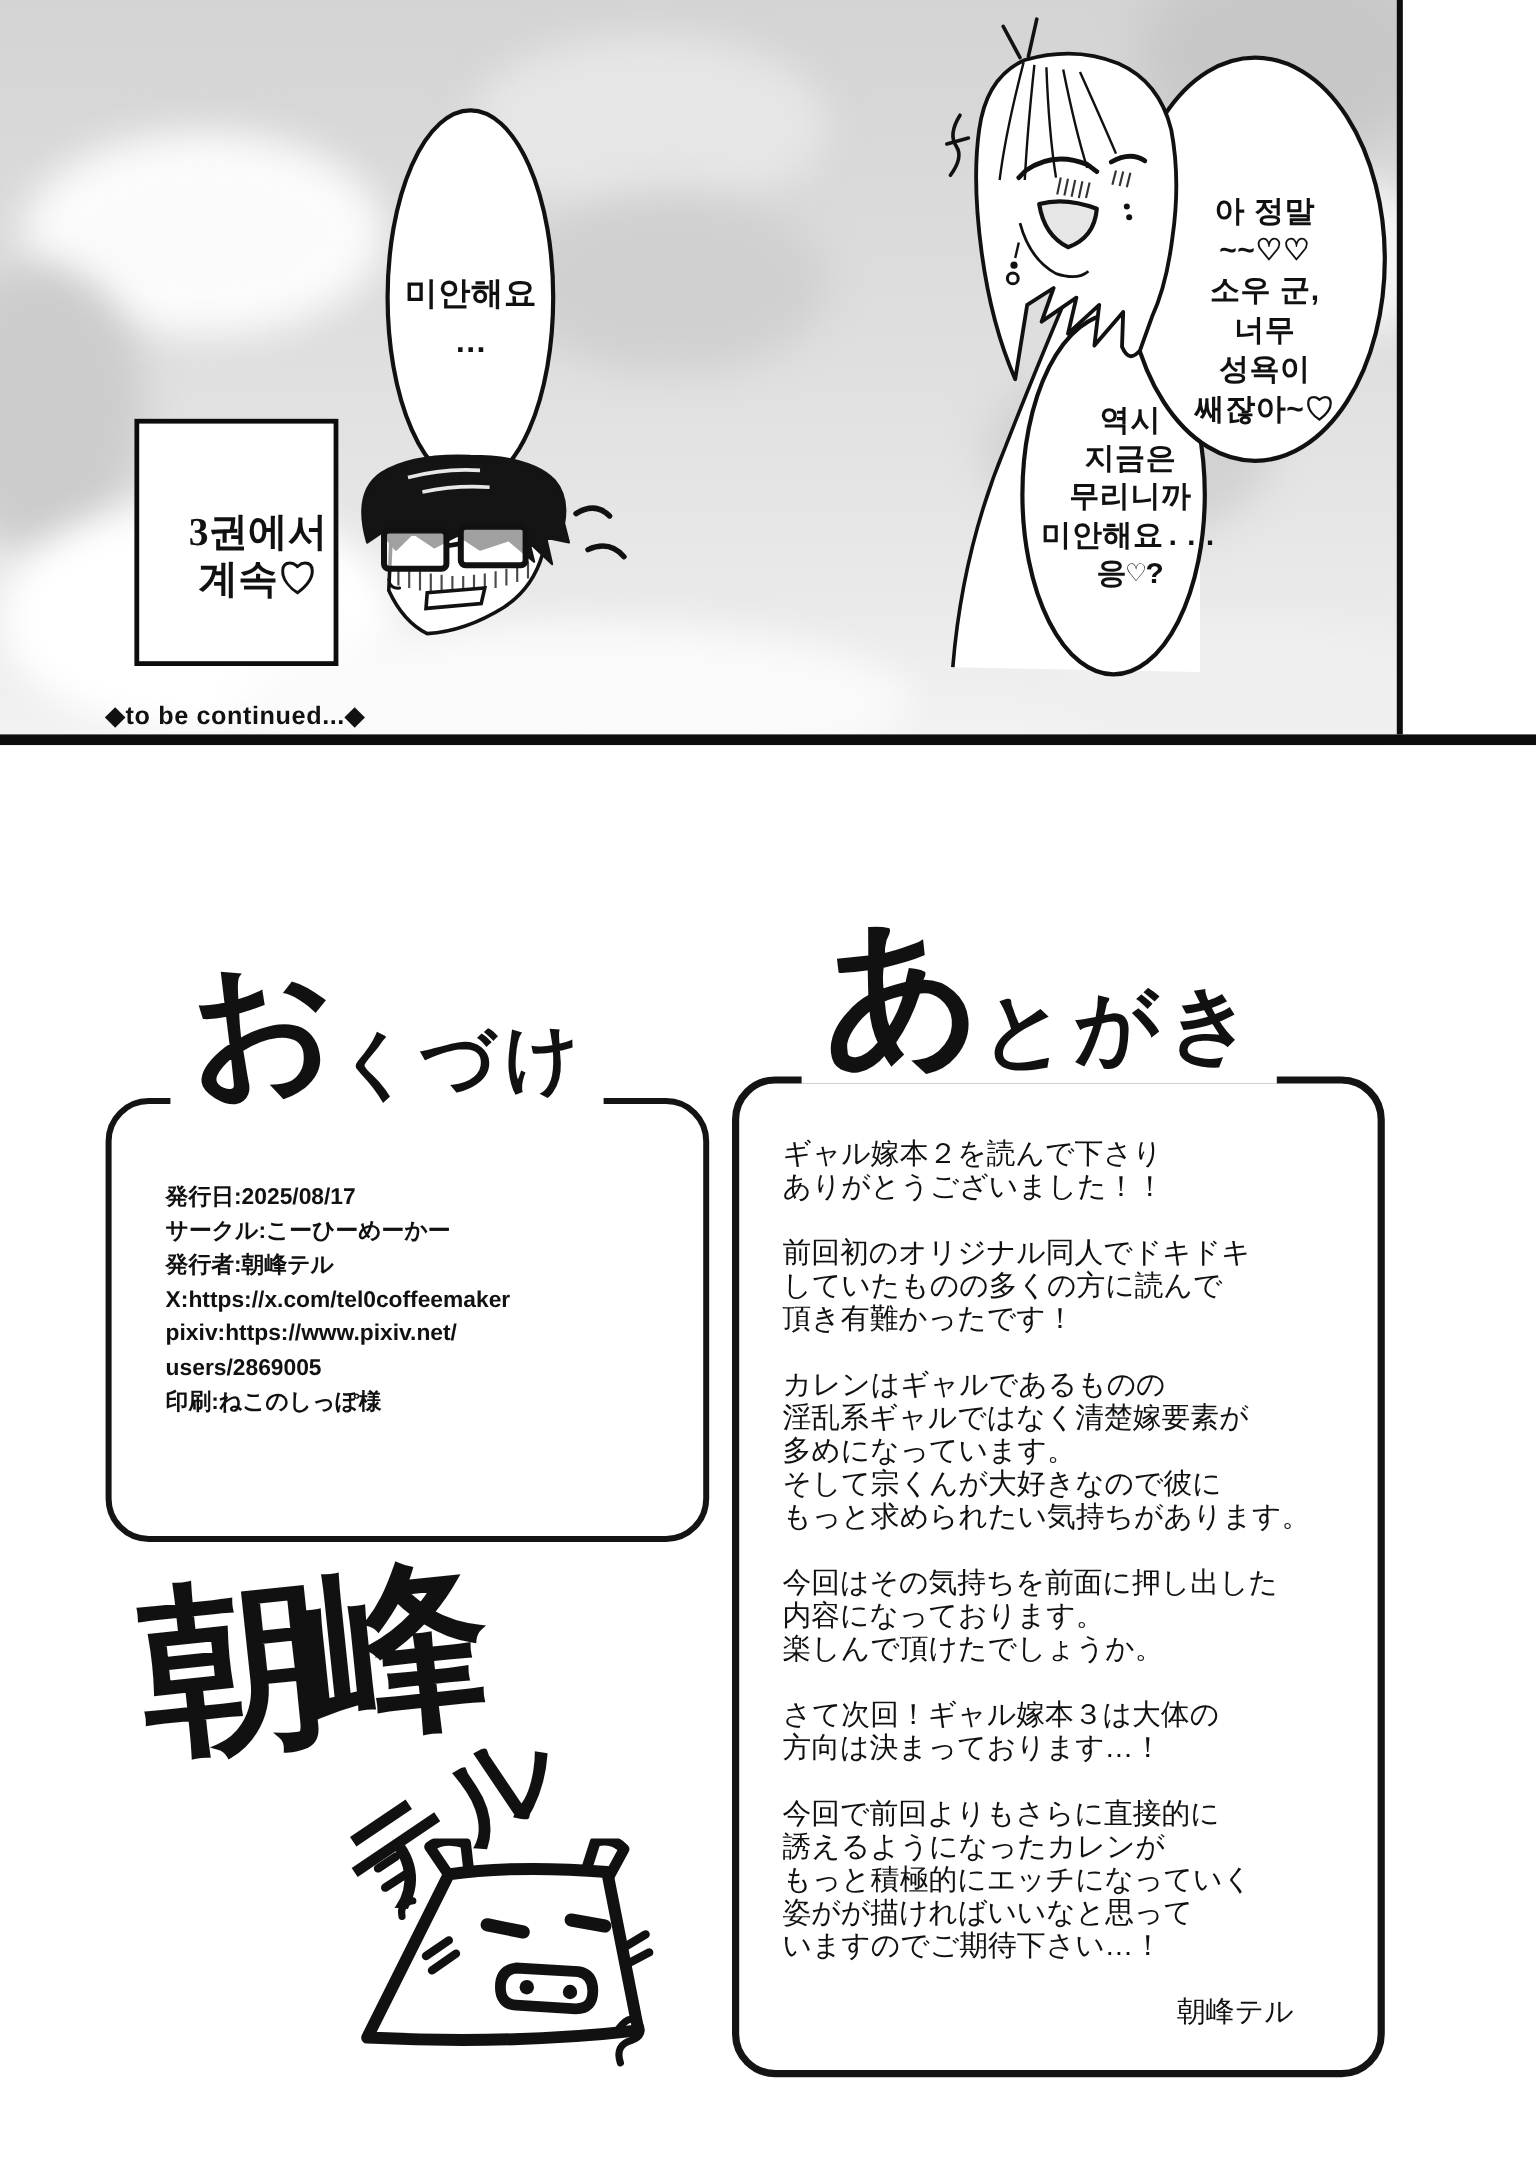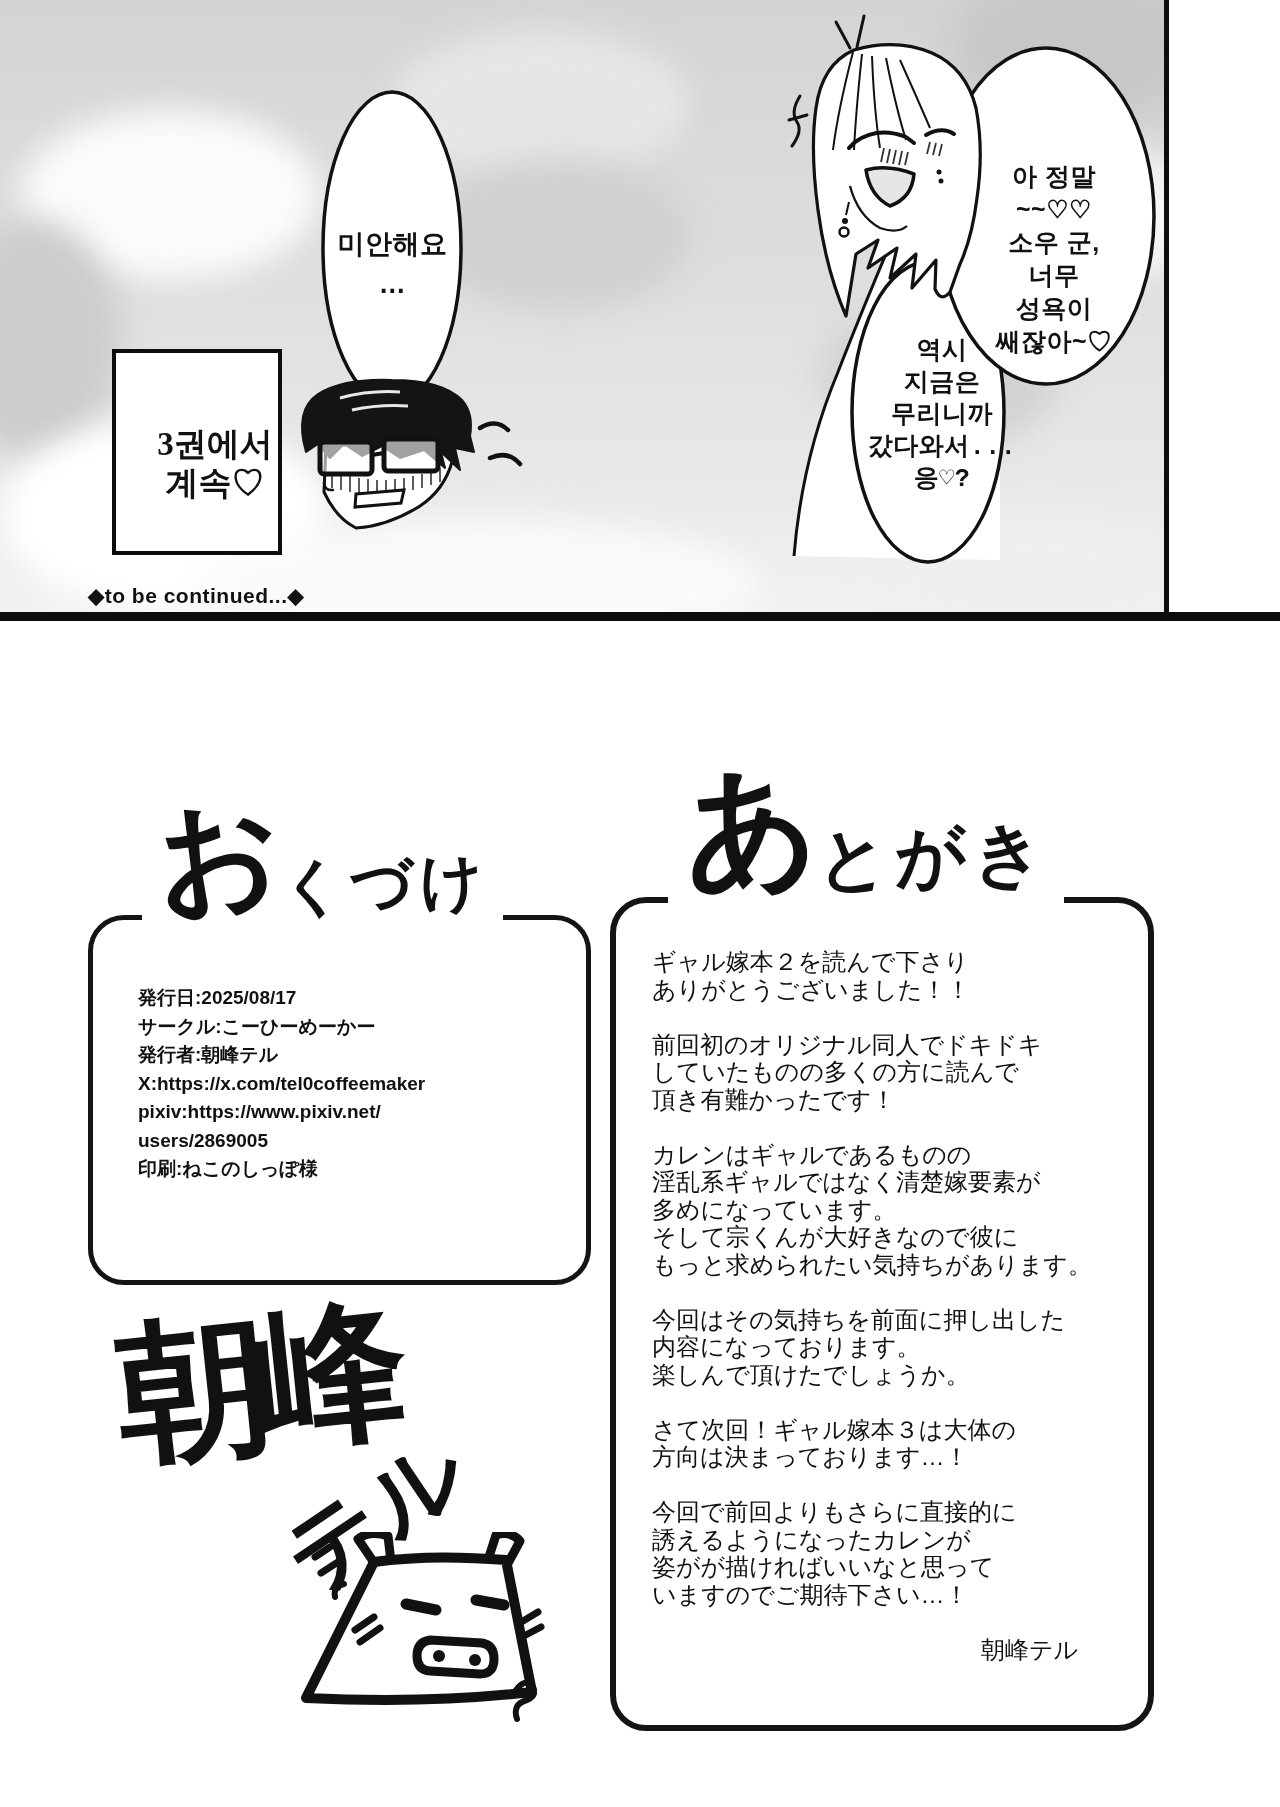--- a/index.html
+++ b/index.html
@@ -136,7 +136,7 @@
       <div>역시</div>
       <div>지금은</div>
       <div>무리니까</div>
-      <div>갔다와서...</div>
+      <div>미안해요...</div>
       <div>응♡?</div>
     </div>
 

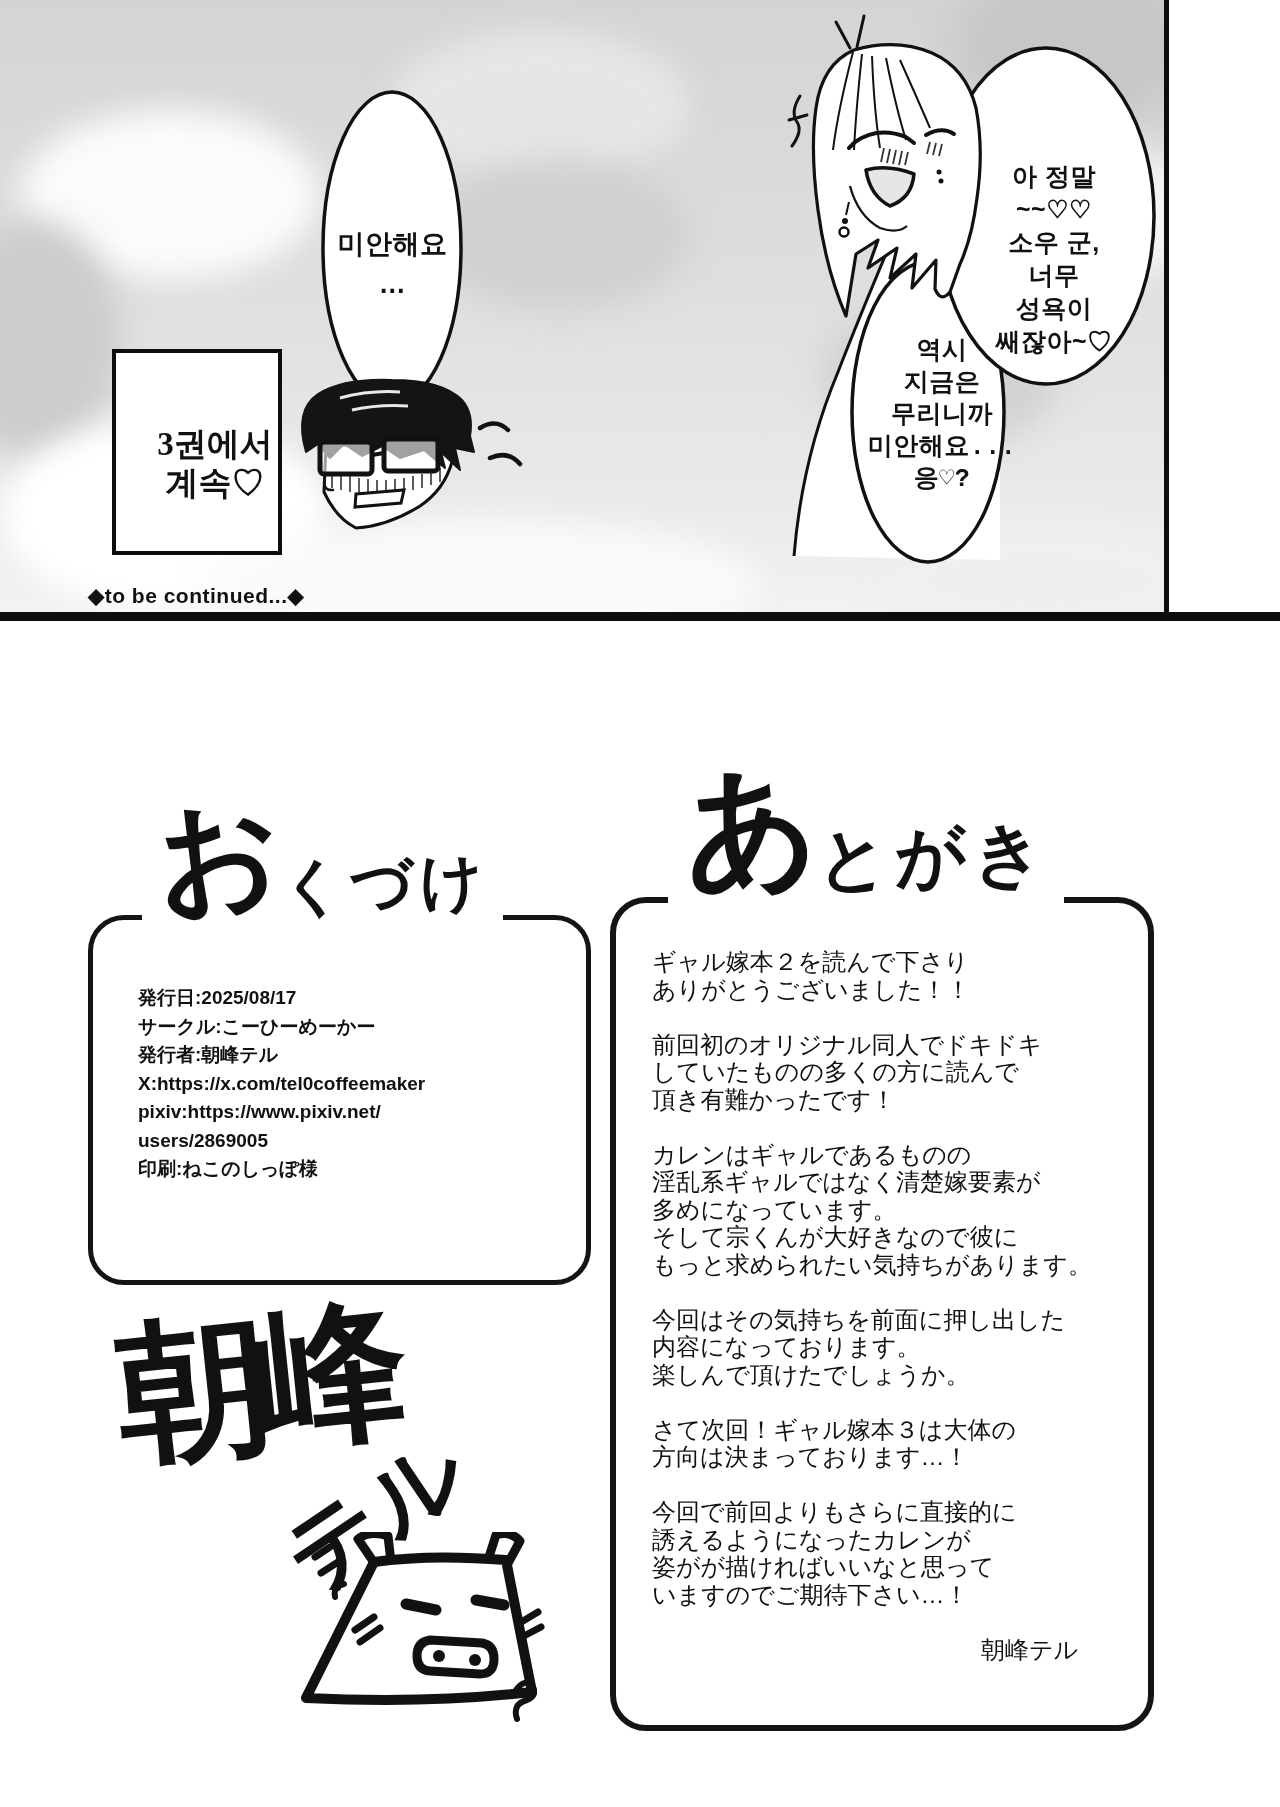--- a/index.html
+++ b/index.html
@@ -197,6 +197,7 @@
       <div class="aw-line"></div>
       <div class="aw-line">今回で前回よりもさらに直接的に</div>
       <div class="aw-line">誘えるようになったカレンが</div>
+      <div class="aw-line">もっと積極的にエッチになっていく</div>
       <div class="aw-line">姿がが描ければいいなと思って</div>
       <div class="aw-line">いますのでご期待下さい…！</div>
       <div class="aw-line"></div>

